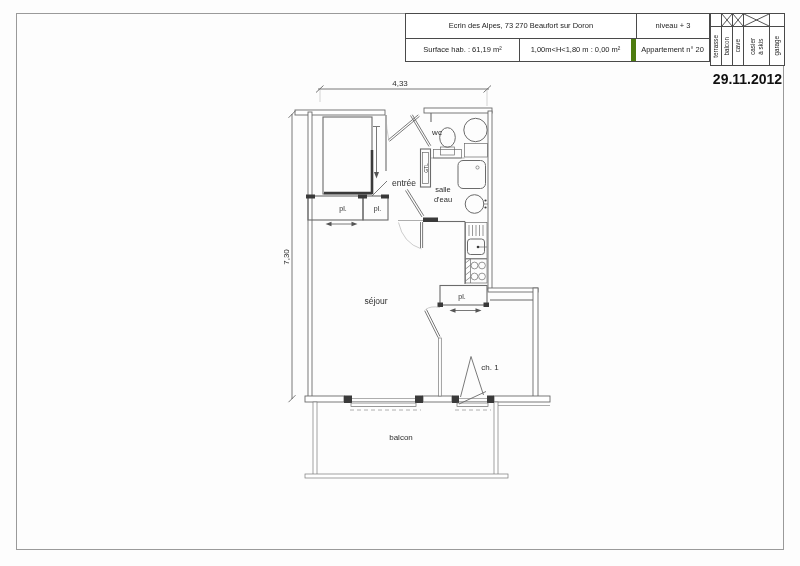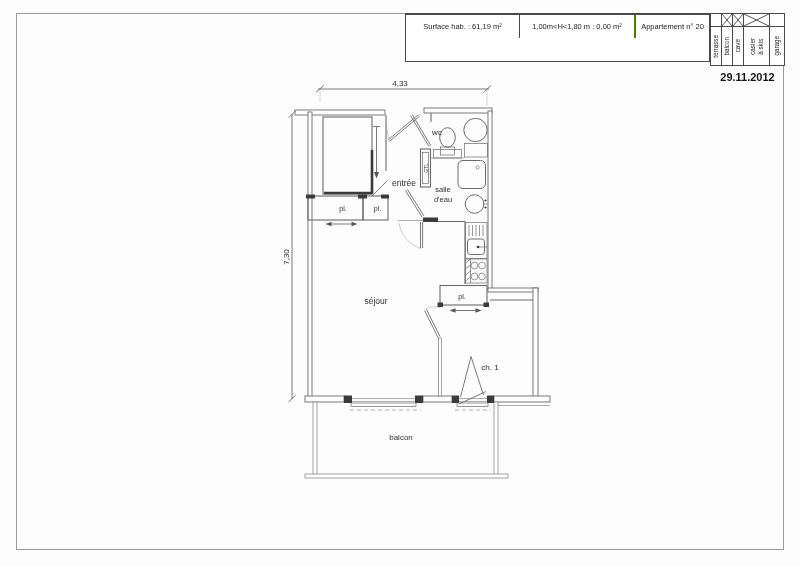--- a/index.html
+++ b/index.html
@@ -241,6 +241,10 @@
   </svg>
 
   <div class="tb-main">
+    <div class="tb-row">
+      <div class="tb-cell c1">Ecrin des Alpes, 73 270 Beaufort sur Doron</div>
+      <div class="tb-cell c2">niveau + 3</div>
+    </div>
     <div class="tb-row r2">
       <div class="tb-cell c3">Surface hab. :  61,19 m²</div>
       <div class="tb-cell c4">1,00m&lt;H&lt;1,80 m : 0,00 m²</div>

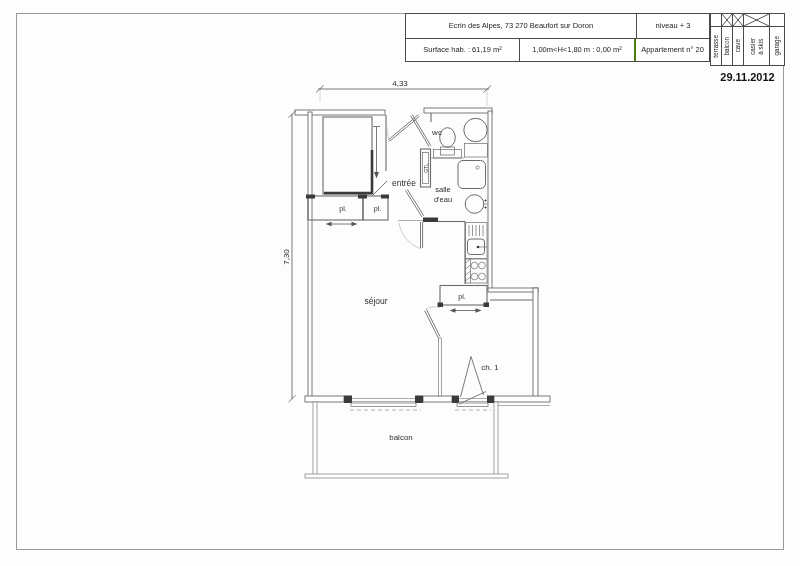--- a/index.html
+++ b/index.html
@@ -18,7 +18,7 @@
   .c1{width:231px;border-right:1px solid #4a4a4a;}
   .c2{flex:1;}
   .c3{width:114px;border-right:1px solid #4a4a4a;}
-  .c4{width:116px;border-right:2px solid #4d7c0f;}
+  .c4{width:116px;border-right:5px solid #4d7c0f;}
   .c5{flex:1;}
 
   .tb-annex{position:absolute;left:710px;top:13px;width:75px;height:53px;border:1px solid #4a4a4a;

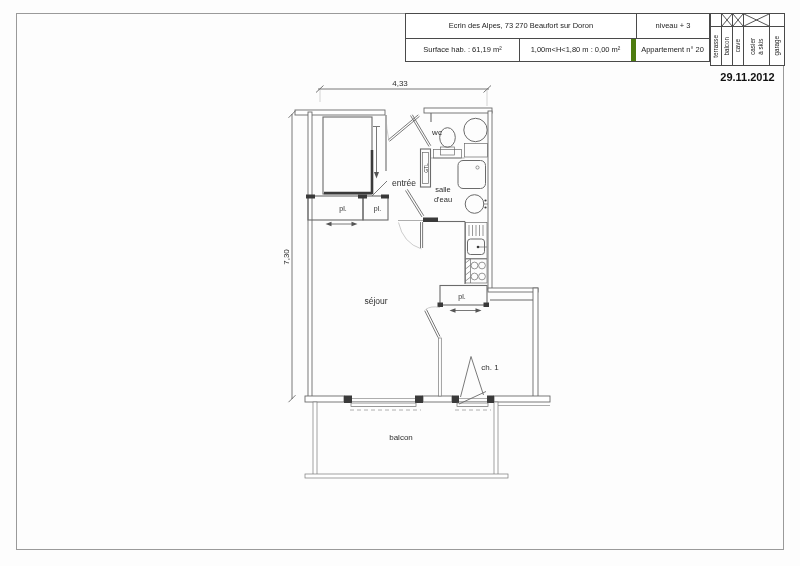--- a/index.html
+++ b/index.html
@@ -33,7 +33,7 @@
          color:#1d1d1d;white-space:nowrap;}
   .vwrap span{display:block;}
   .tb-date{position:absolute;left:710px;top:71px;width:75px;text-align:center;
-           font-size:11px;font-weight:bold;color:#111;}
+           font-size:14px;font-weight:bold;color:#111;}
 
   
   .w   {fill:#ffffff;stroke:#6b6b6b;stroke-width:0.9;}

